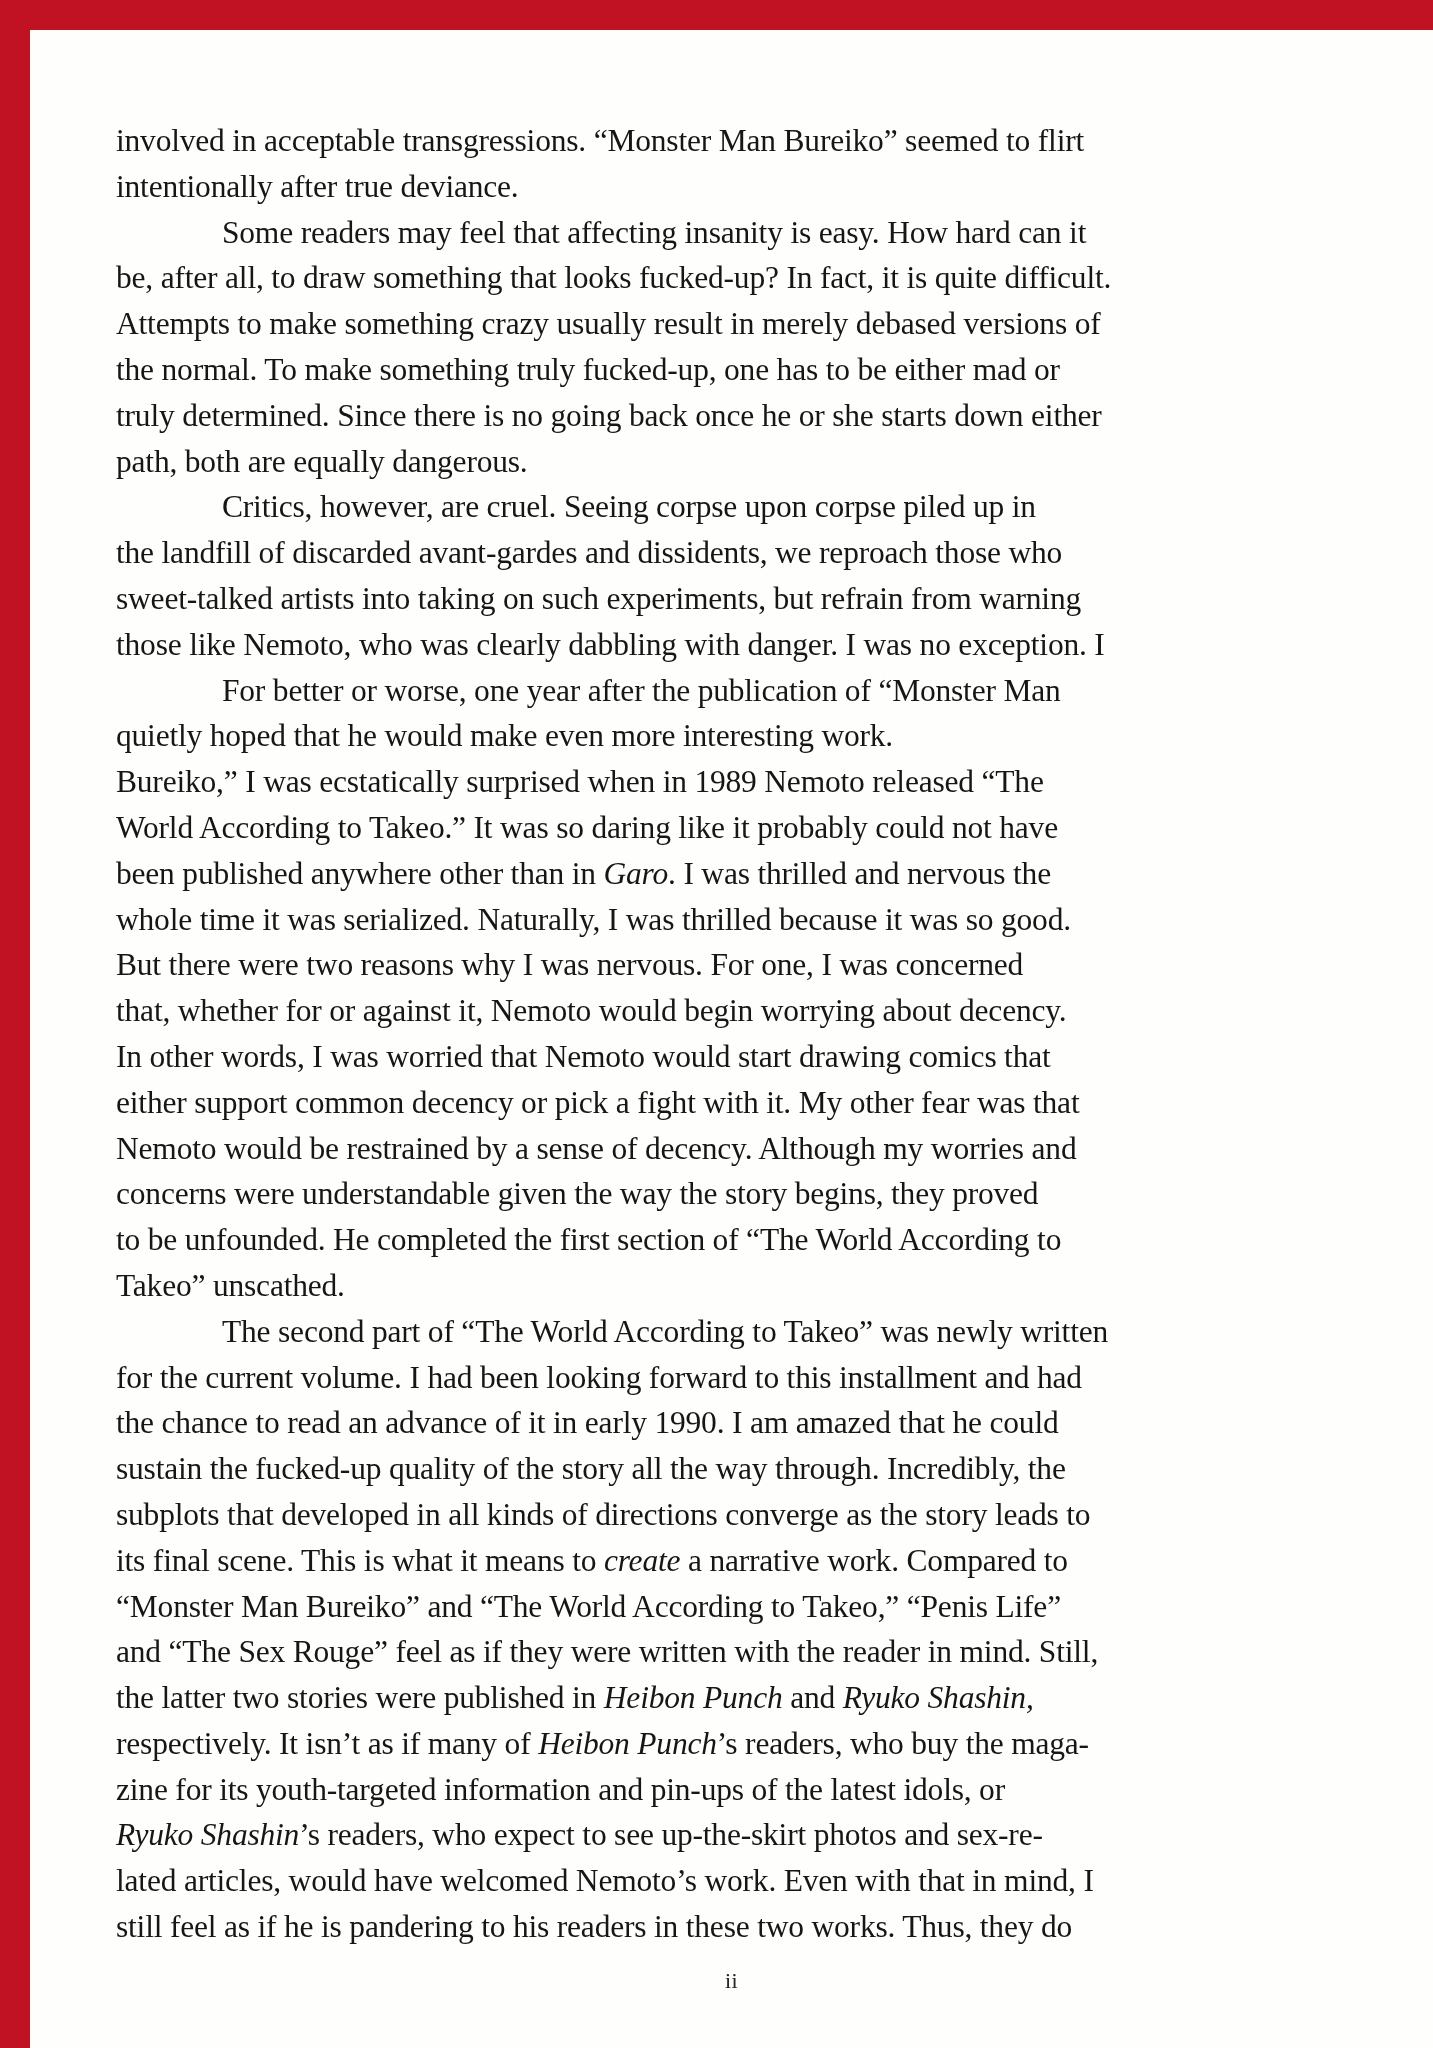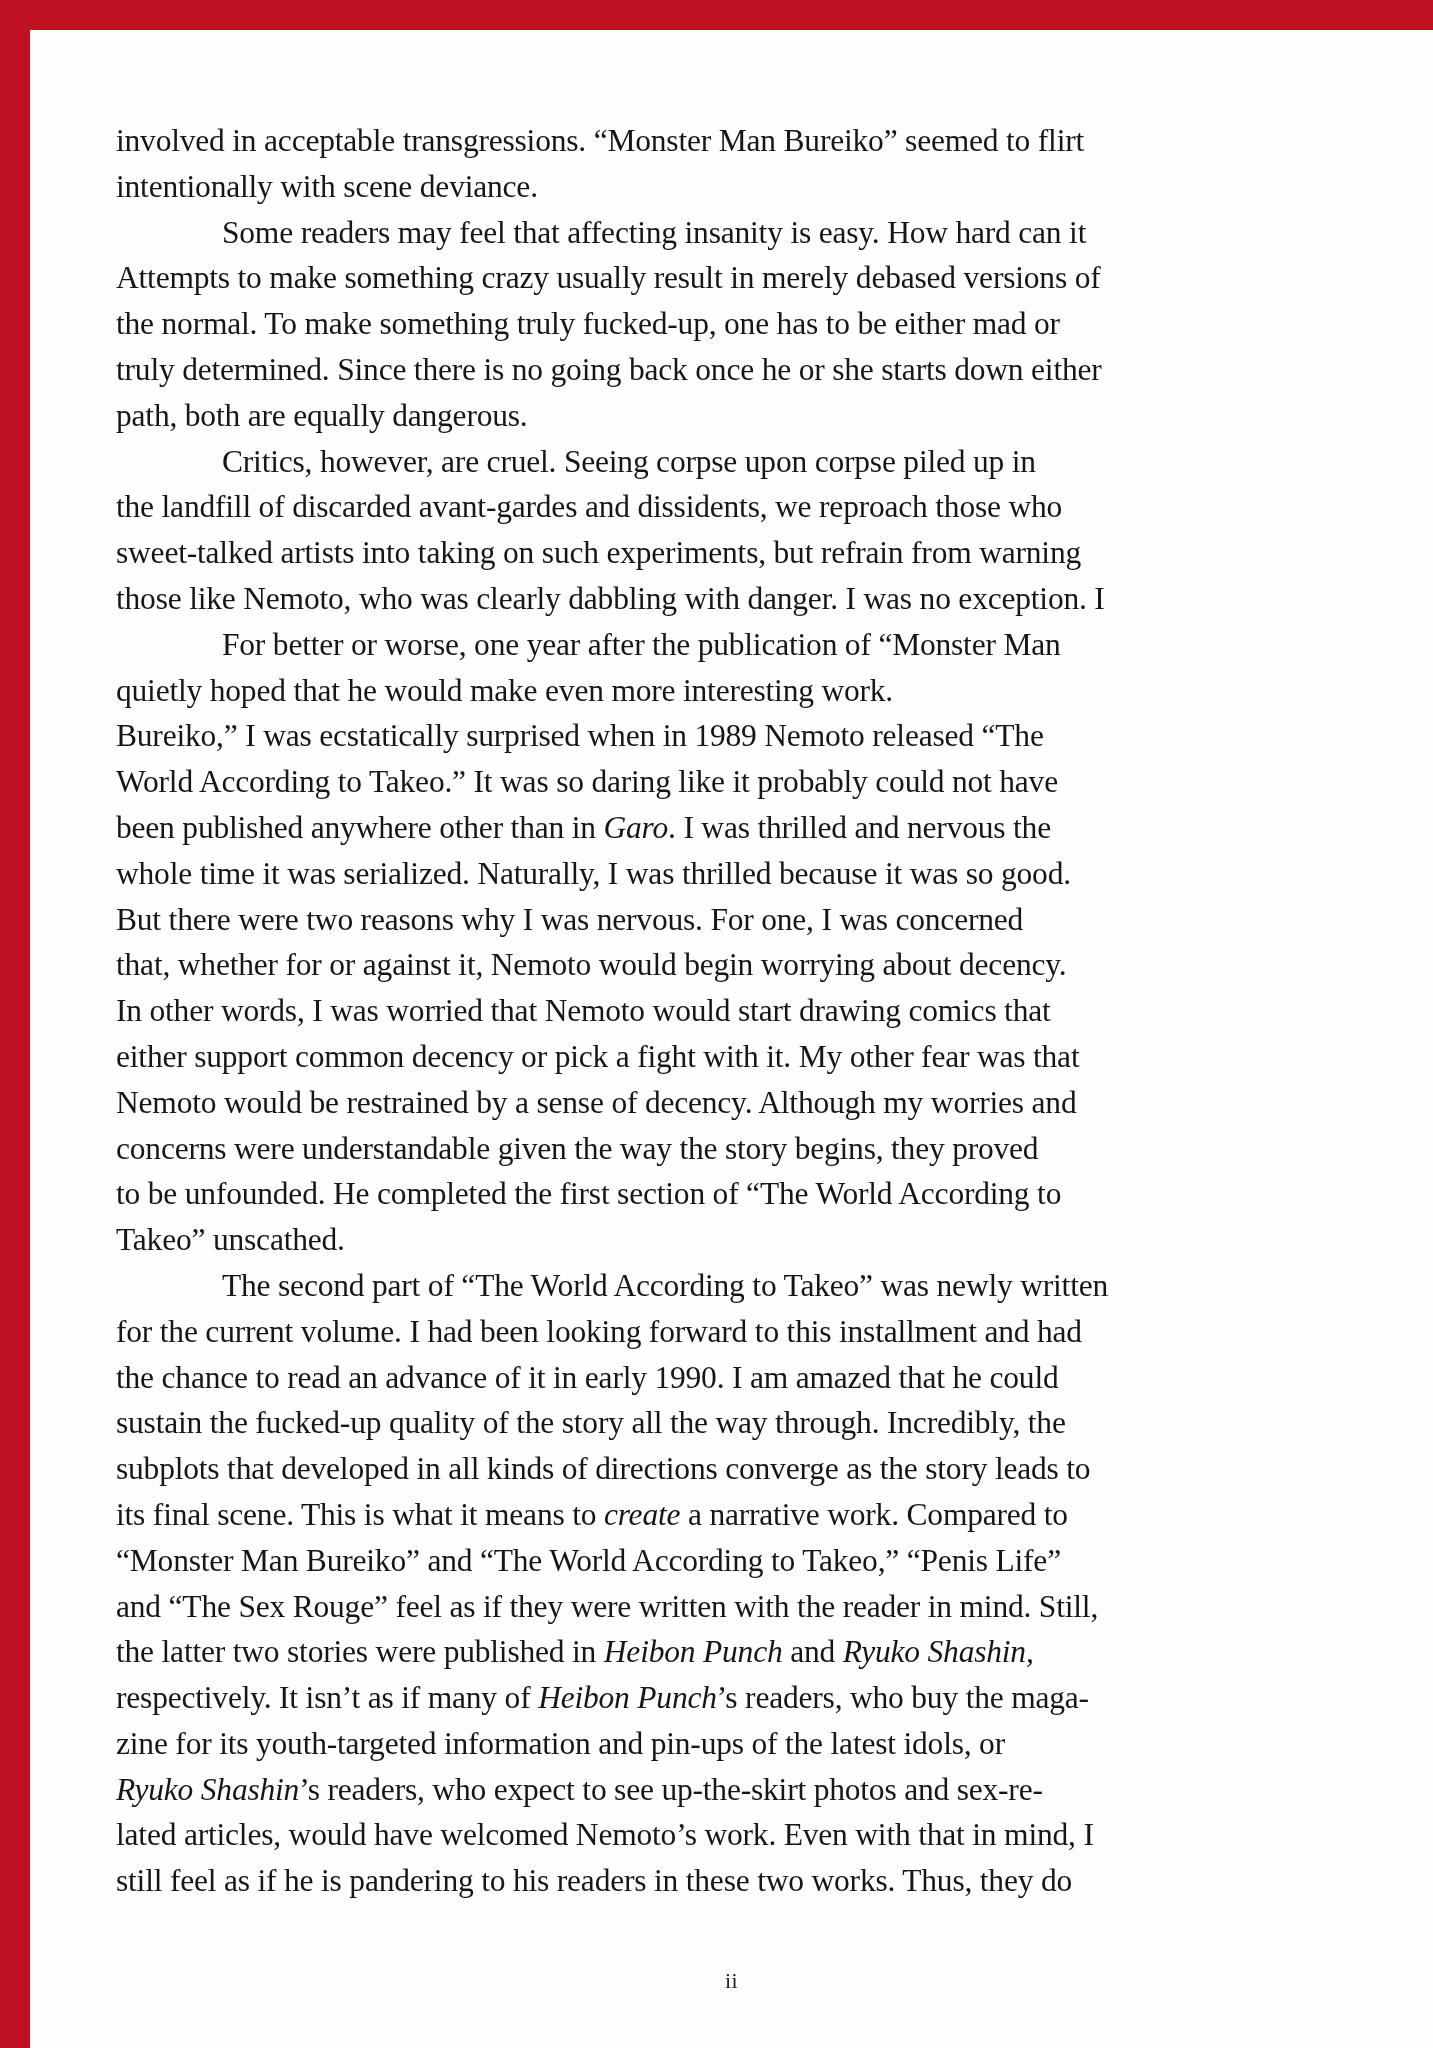--- a/index.html
+++ b/index.html
@@ -77,7 +77,7 @@
   <div class="page">
     <div class="text-block" id="text-block" style="color: rgb(22, 22, 22);">
         <div class="text-line"><span>involved in acceptable transgressions. “Monster Man Bureiko” seemed to flirt</span></div>
-        <div class="text-line"><span>intentionally with scene deviance.</span></div>
+        <div class="text-line"><span>intentionally after true deviance.</span></div>
         <div class="text-line indent"><span>Some readers may feel that affecting insanity is easy. How hard can it</span></div>
         <div class="text-line"><span>Attempts to make something crazy usually result in merely debased versions of</span></div>
         <div class="text-line"><span>the normal. To make something truly fucked-up, one has to be either mad or</span></div>

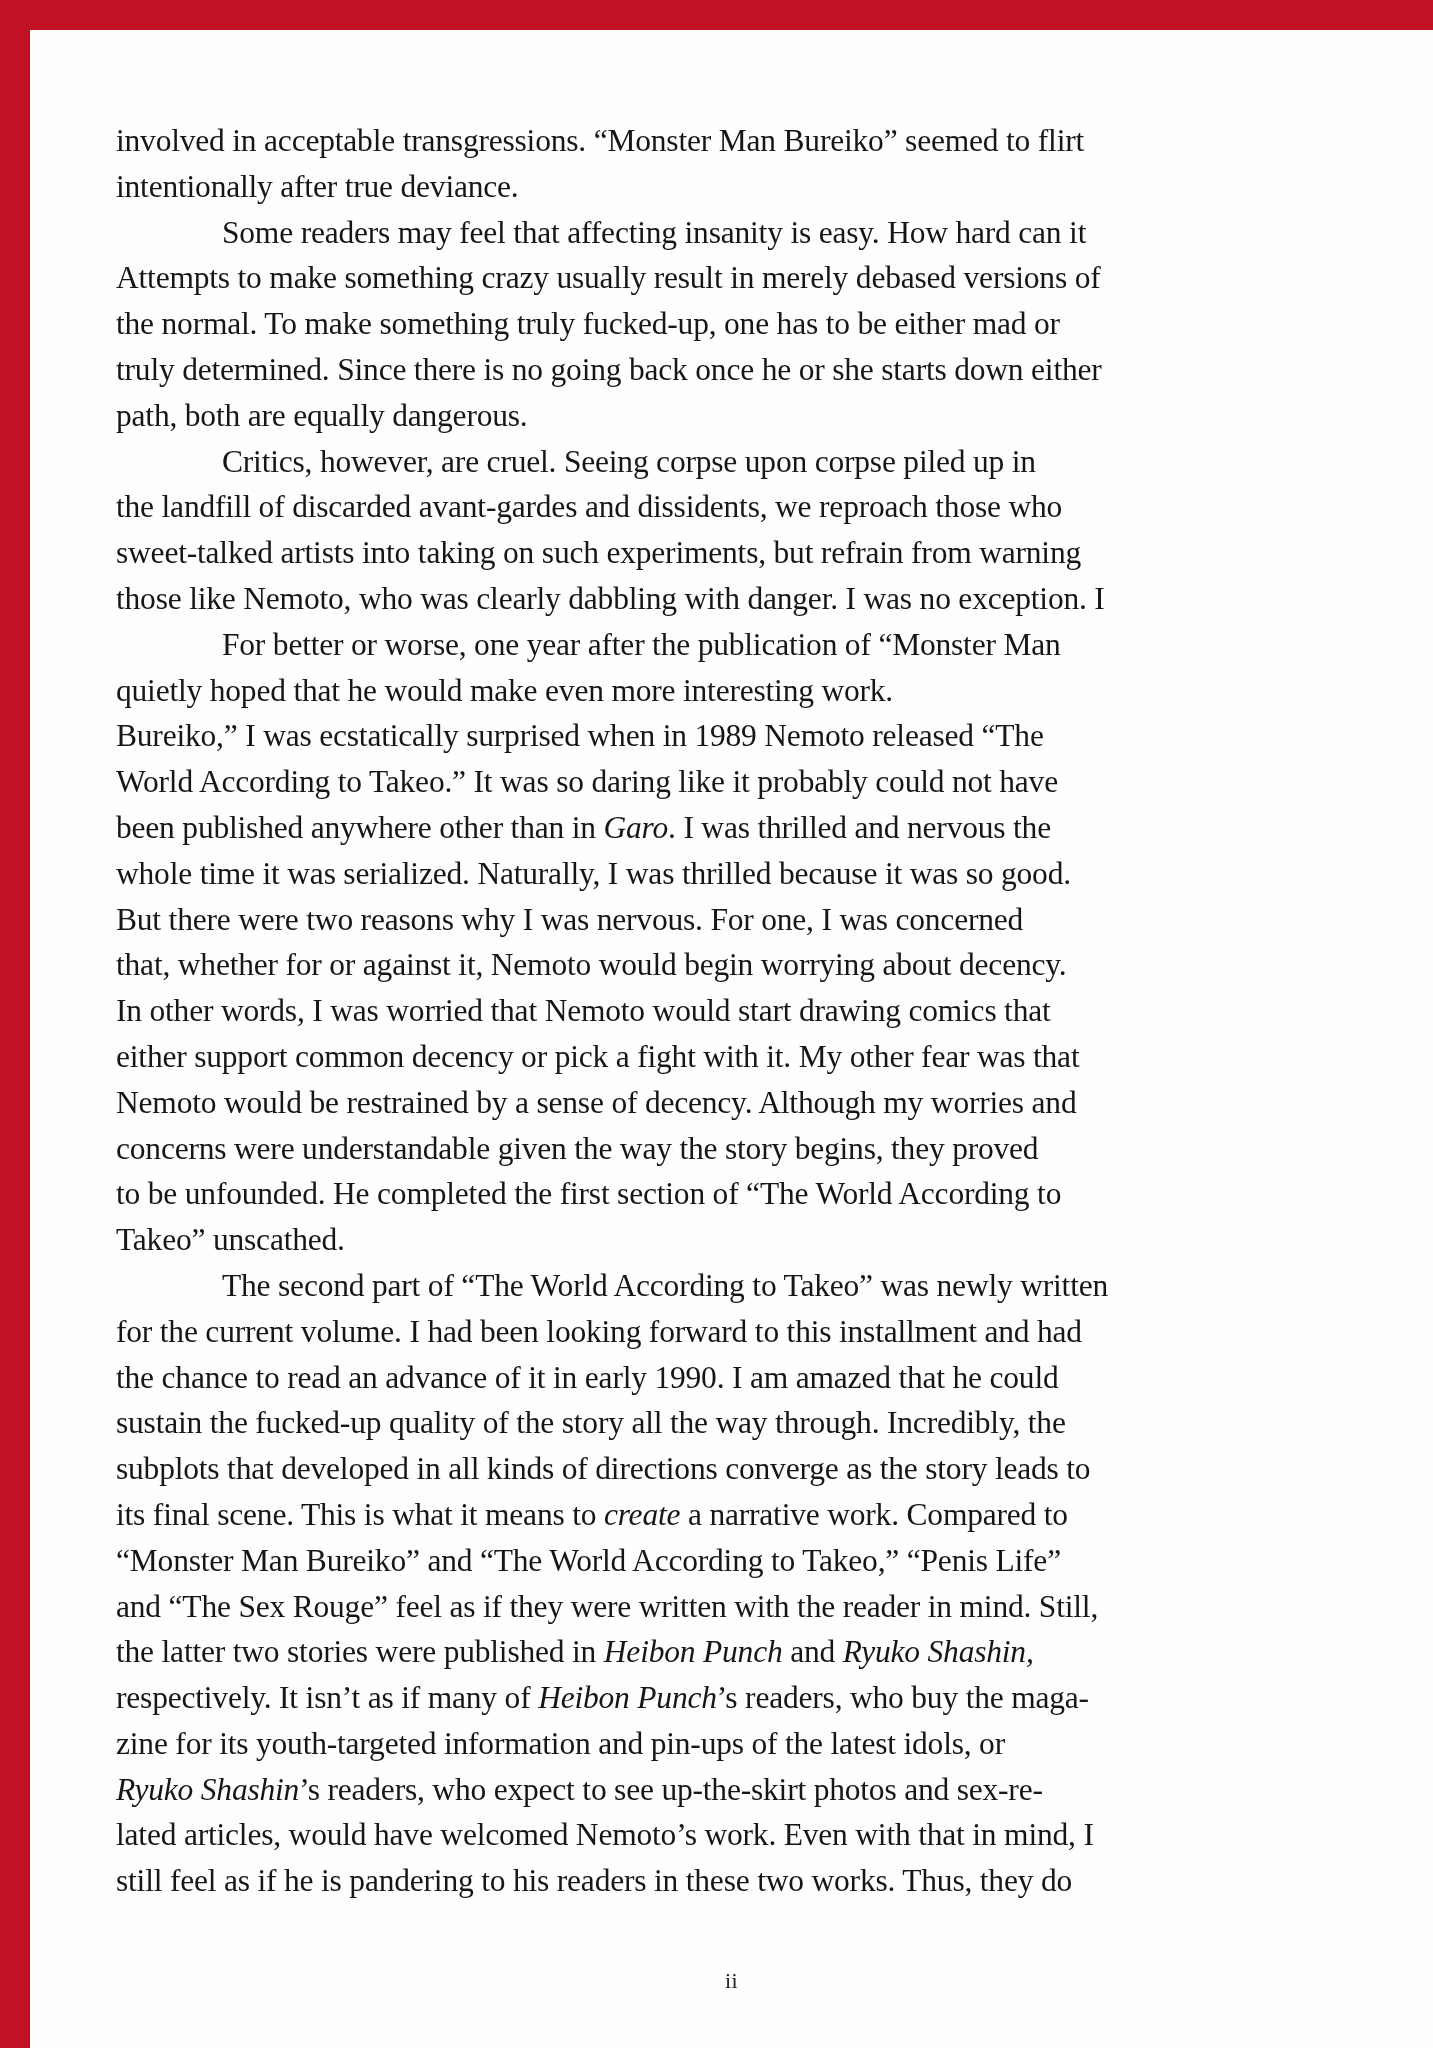--- a/index.html
+++ b/index.html
@@ -79,6 +79,7 @@
         <div class="text-line"><span>involved in acceptable transgressions. “Monster Man Bureiko” seemed to flirt</span></div>
         <div class="text-line"><span>intentionally after true deviance.</span></div>
         <div class="text-line indent"><span>Some readers may feel that affecting insanity is easy. How hard can it</span></div>
+        <div class="text-line"><span>be, after all, to draw something that looks fucked-up? In fact, it is quite difficult.</span></div>
         <div class="text-line"><span>Attempts to make something crazy usually result in merely debased versions of</span></div>
         <div class="text-line"><span>the normal. To make something truly fucked-up, one has to be either mad or</span></div>
         <div class="text-line"><span>truly determined. Since there is no going back once he or she starts down either</span></div>

